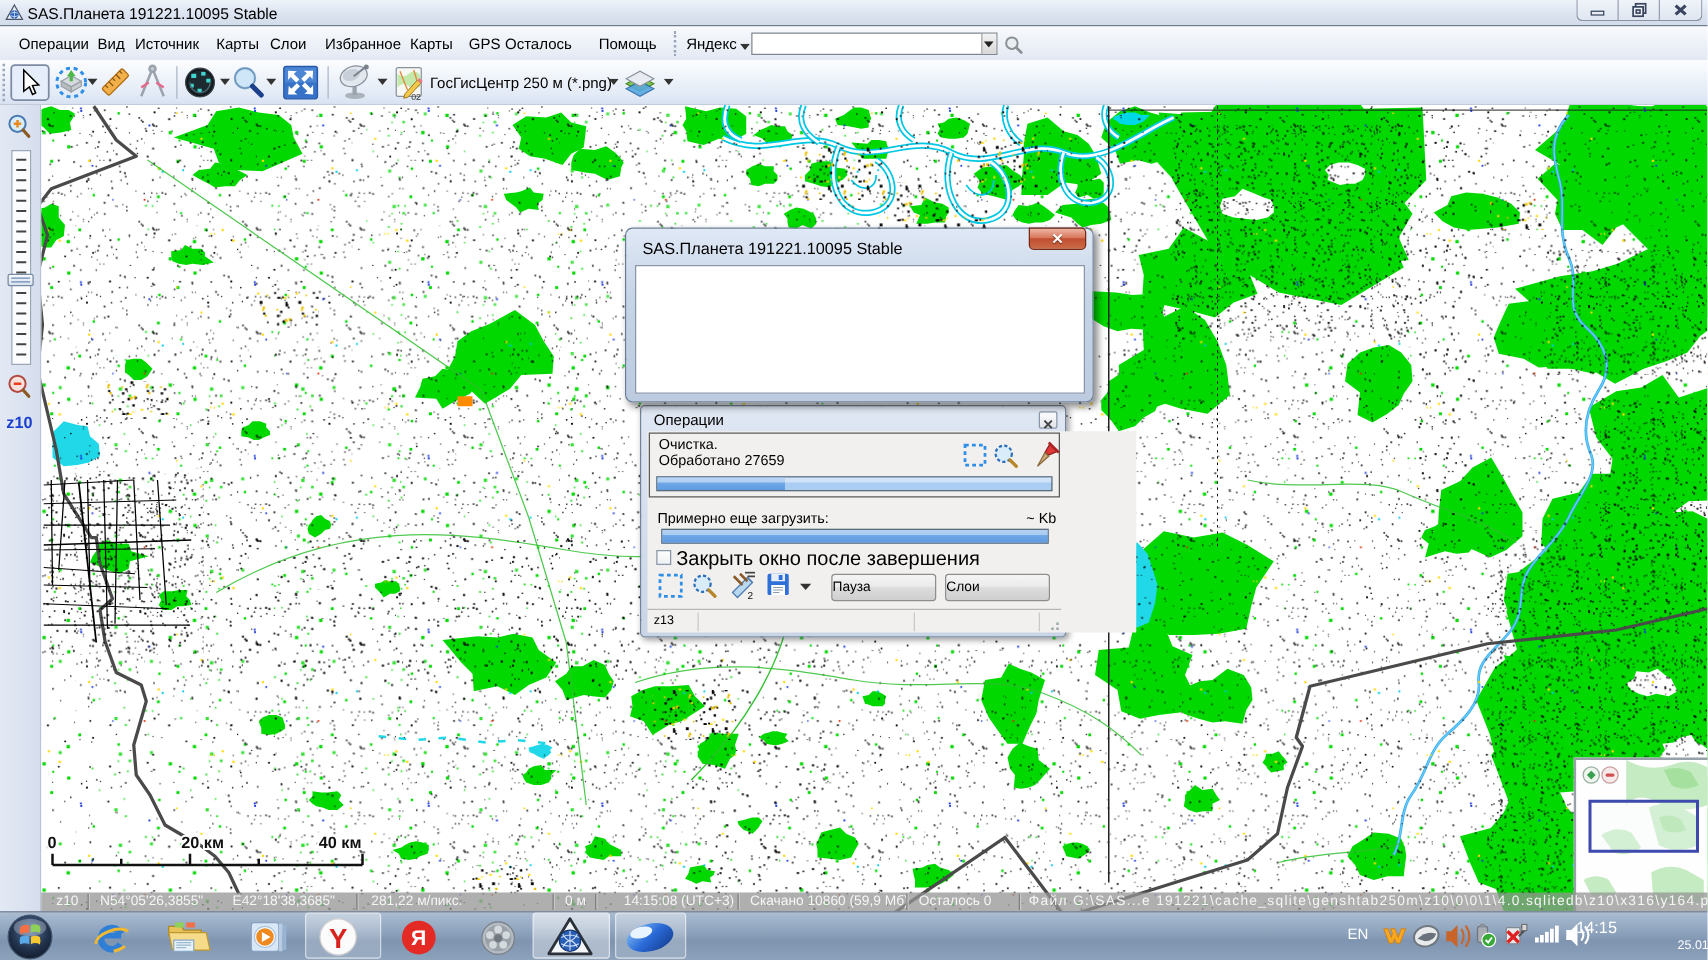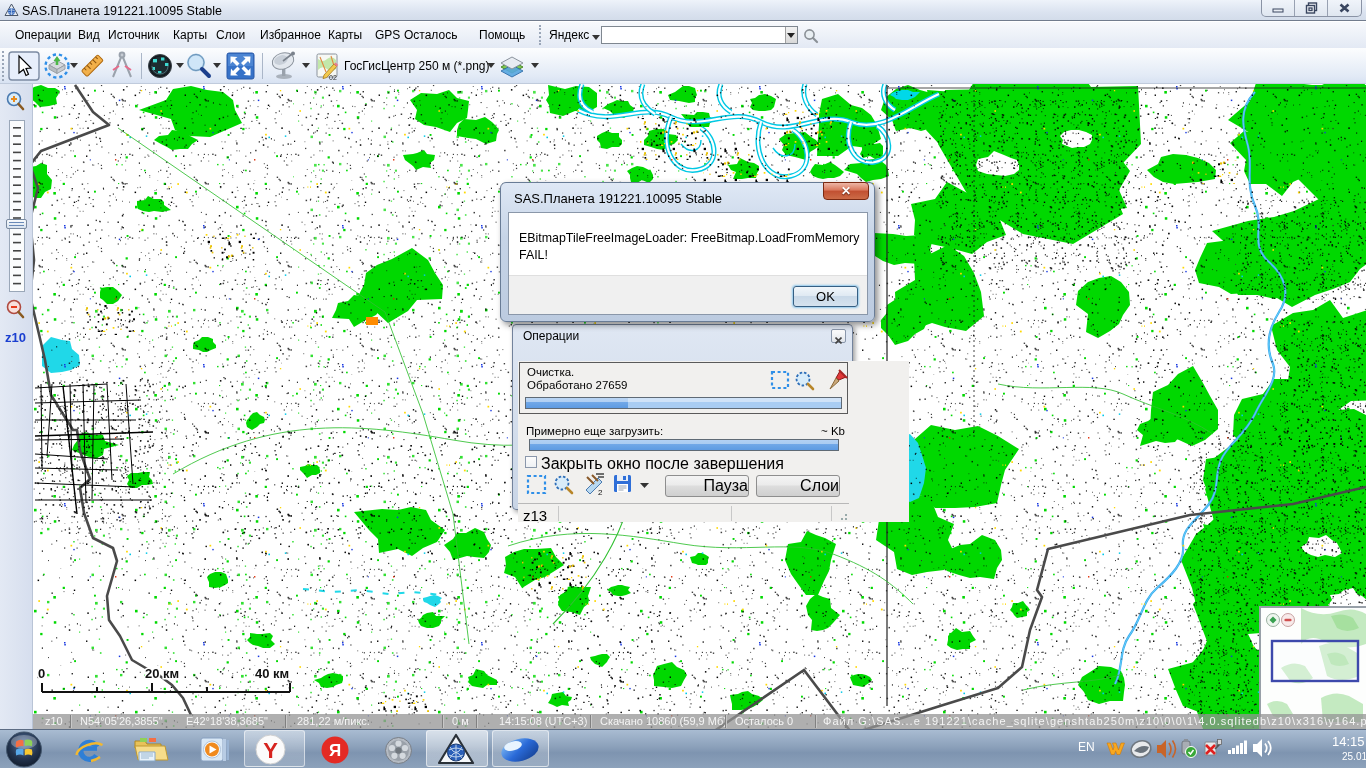--- a/index.html
+++ b/index.html
@@ -929,7 +929,6 @@
 <span class="abs" style="left:13px;top:8px;font-size:13px;color:#000">SAS.Планета 191221.10095 Stable</span>
 <div id="closebtn" style="left:322px">✕</div>
 <div id="errbody">
-<div class="abs" style="left:10px;top:17px;font-size:12.4px;line-height:17px;color:#000">EBitmapTileFreeImageLoader: FreeBitmap.LoadFromMemory<br>FAIL!</div>
 <div id="errfoot">
         <div id="okbtn">OK</div>
       </div>

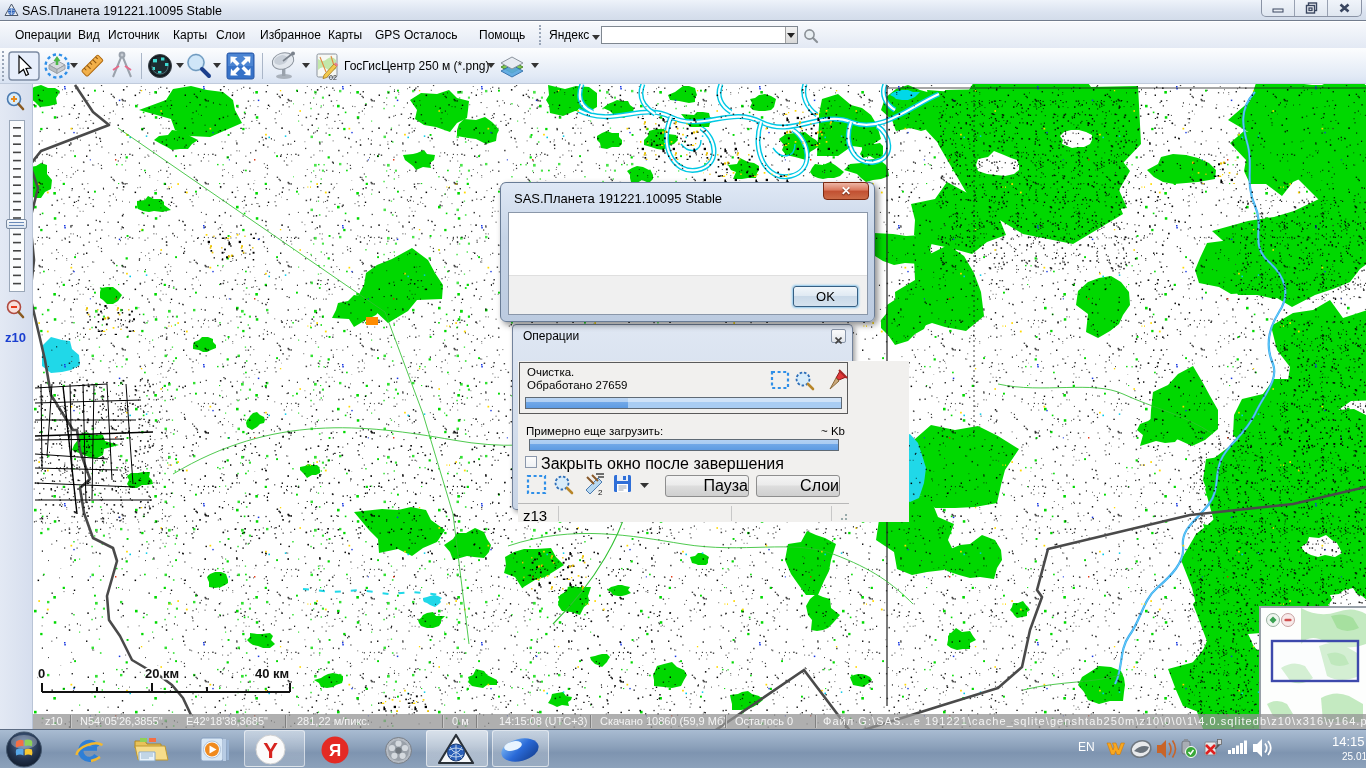--- a/index.html
+++ b/index.html
@@ -929,9 +929,6 @@
 <span class="abs" style="left:13px;top:8px;font-size:13px;color:#000">SAS.Планета 191221.10095 Stable</span>
 <div id="closebtn" style="left:322px">✕</div>
 <div id="errbody">
-<div id="errfoot">
-        <div id="okbtn">OK</div>
-      </div>
 </div>
 </div>
 </body></html>

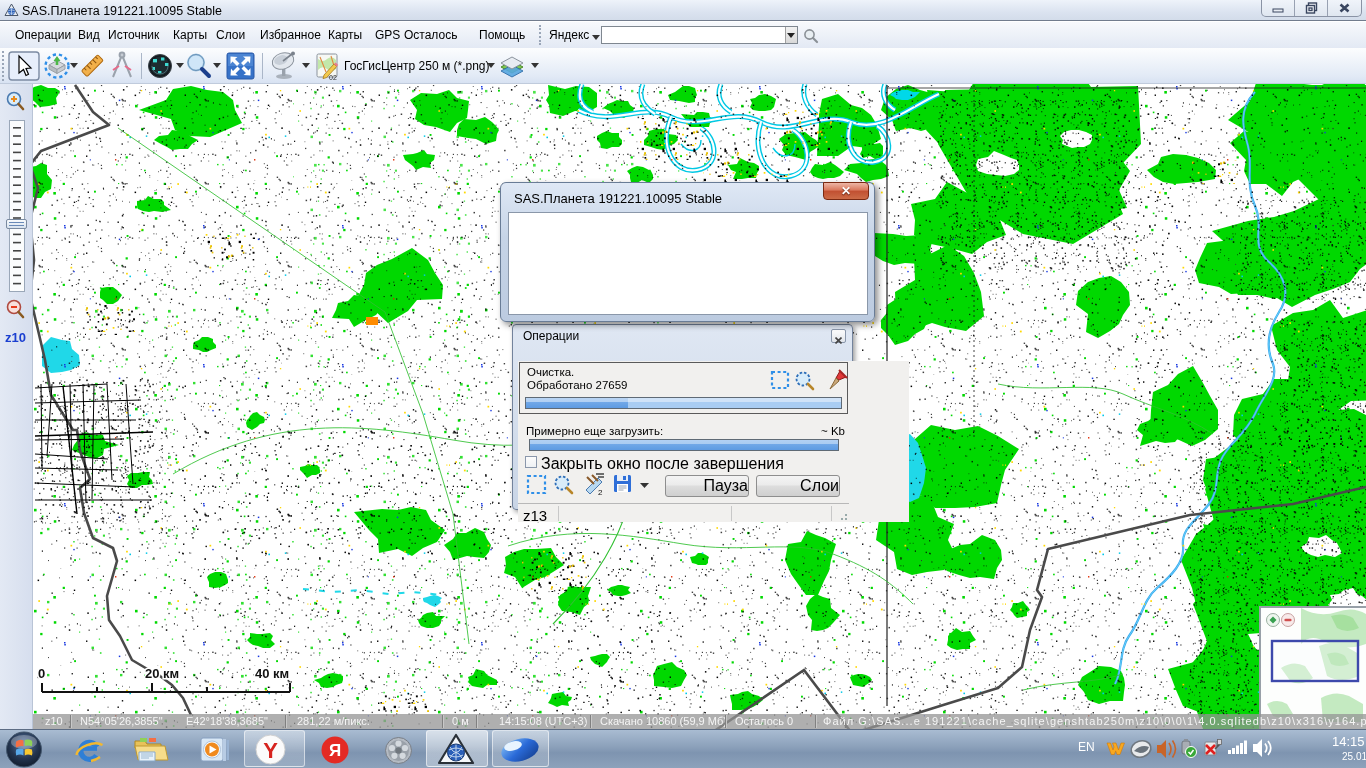--- a/index.html
+++ b/index.html
@@ -25,7 +25,7 @@
 #okbtn{position:absolute;left:284px;top:10px;width:65px;height:21px;border:1px solid #355f83;border-radius:3px;background:linear-gradient(#f1f6fa,#e0eaf3 45%,#c9d9e8 50%,#d5e2ee);box-shadow:0 0 2px 1px #90c8ec;font-size:13px;text-align:center;line-height:19px}
 #closebtn{position:absolute;right:7px;top:-1px;width:46px;height:18px;background:linear-gradient(#edb6a6,#d9775c 45%,#c14f31 50%,#cc6b47);border:1px solid #7a2912;border-radius:0 4px 4px 4px;color:#fff;text-align:center;font-size:12px;font-weight:bold;line-height:16px;text-shadow:0 1px 1px #5d1e0c}
 #expwin{left:512px;top:324px;width:341px;height:186px;background:linear-gradient(#dfe7f3,#c9d5e6);border:1px solid #73839c;border-radius:4px;box-shadow:2px 2px 5px rgba(0,0,0,0.4)}
-#expclient{position:absolute;left:5px;top:36px;width:391px;height:161px;background:#f1f0ee}
+#expclient{position:absolute;left:5px;top:20px;width:391px;height:161px;background:#f1f0ee}
 .gbox{position:absolute;border:1px solid #5a5a5a;background:#f1f0ee}
 .pb{position:absolute;border:1px solid #5f6a75;background:#a9cdf3}
 .pbfill{position:absolute;left:0;top:0;height:100%;background:linear-gradient(#7fb2ec,#5e9be2)}

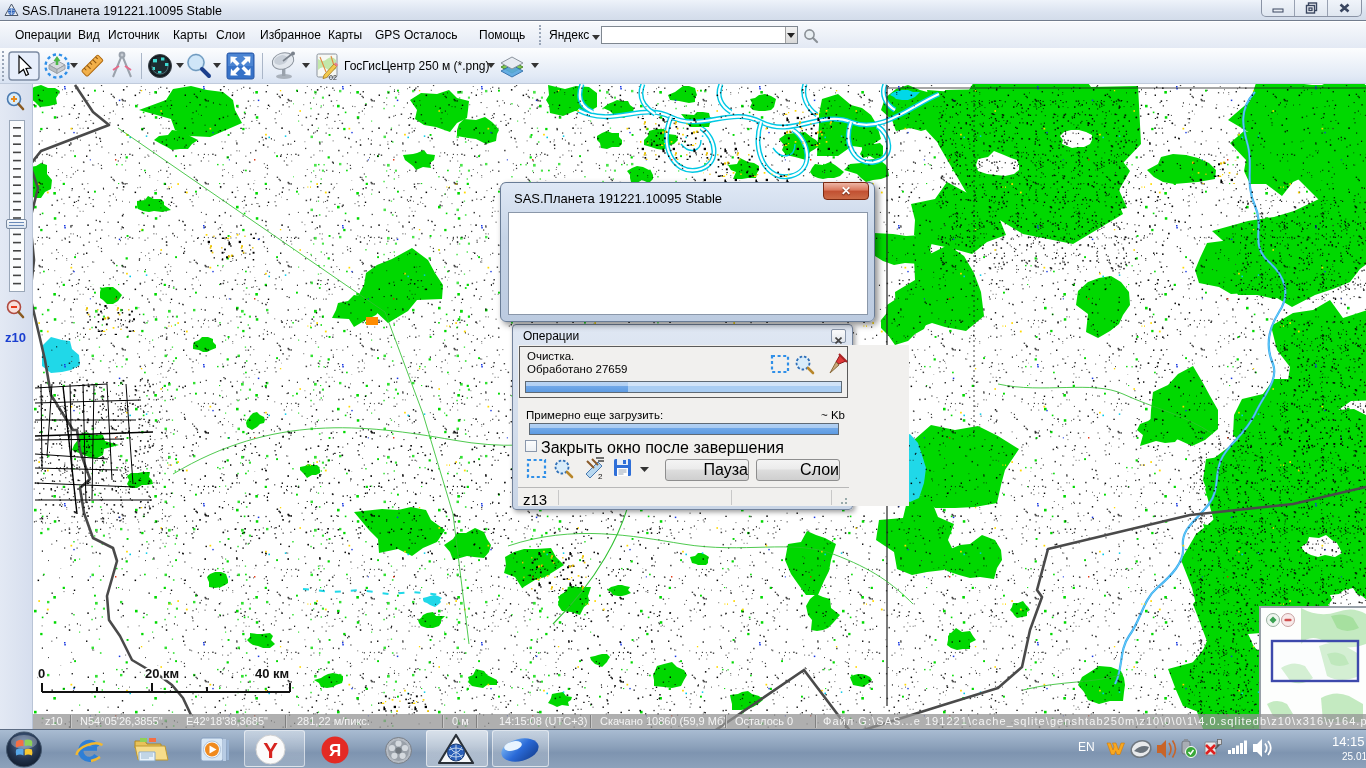--- a/index.html
+++ b/index.html
@@ -29,7 +29,7 @@
 .gbox{position:absolute;border:1px solid #5a5a5a;background:#f1f0ee}
 .pb{position:absolute;border:1px solid #5f6a75;background:#a9cdf3}
 .pbfill{position:absolute;left:0;top:0;height:100%;background:linear-gradient(#7fb2ec,#5e9be2)}
-.btn7{position:absolute;height:22px;border:1px solid #8e8e8e;border-radius:3px;background:linear-gradient(#f4f4f4,#ebebeb 45%,#dddddd 50%,#cfcfcf);font-size:16px;text-align:right;line-height:20px;color:#000}
+.btn7{position:absolute;height:22px;border:1px solid #8e8e8e;border-radius:3px;background:linear-gradient(#f4f4f4,#ebebeb 45%,#dddddd 50%,#cfcfcf);font-size:11px;text-align:left;line-height:20px;color:#000}
 #minimap{left:1259px;top:606px;width:107px;height:123px;background:#fdfefd;border:2px solid #98a0a8;border-right:none;border-bottom:none}
 </style></head><body>
 <div class="abs" id="titlebar"></div>

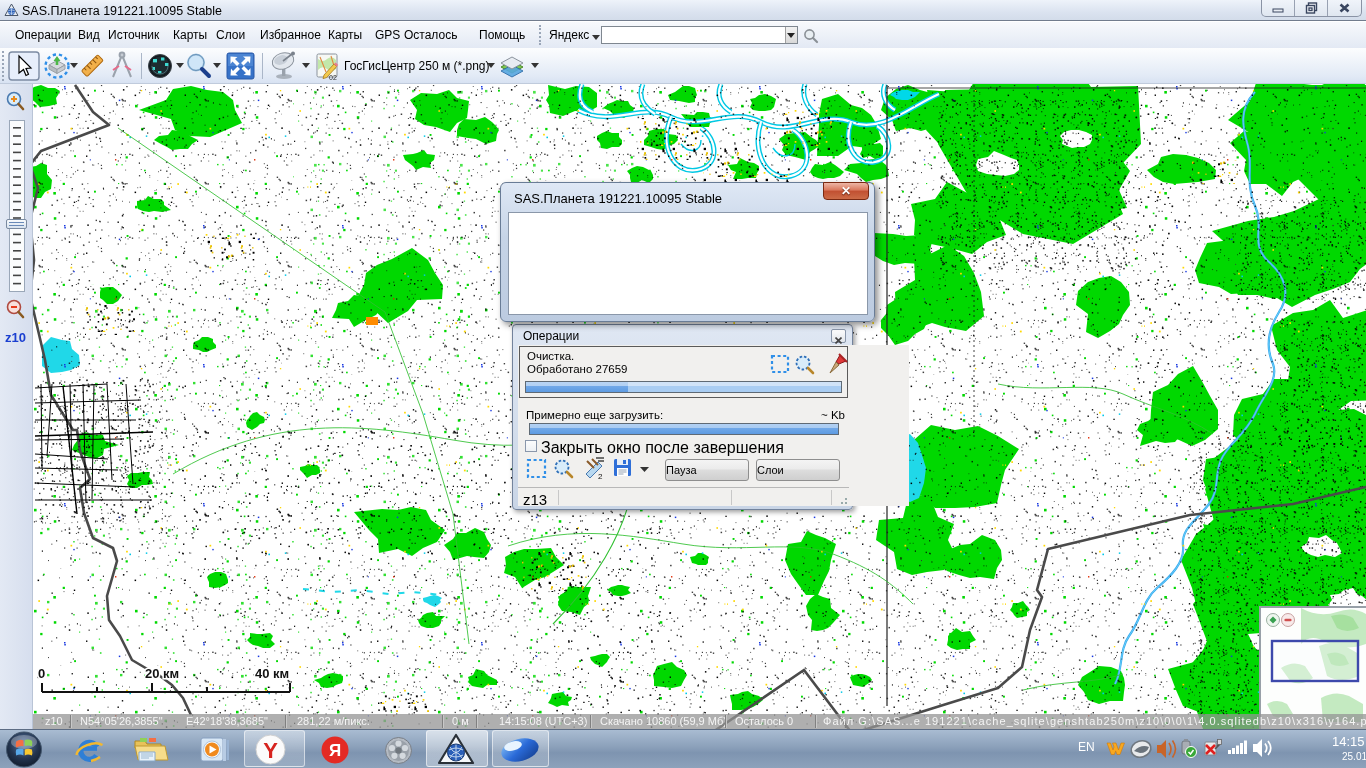--- a/index.html
+++ b/index.html
@@ -912,7 +912,7 @@
 <div class="btn7" style="left:147px;top:114px;width:84px">Пауза</div>
 <div class="btn7" style="left:238px;top:114px;width:84px">Слои</div>
 <div class="abs" style="left:0;top:142px;width:331px;height:1px;background:#b8b8b8"></div>
-<div class="abs" style="left:5px;top:146px;font-size:15px">z13</div>
+<div class="abs" style="left:5px;top:146px;font-size:10px">z13</div>
 <div class="abs" style="left:40px;top:145px;width:1px;height:15px;background:#c8c8c8"></div>
 <div class="abs" style="left:213px;top:145px;width:1px;height:15px;background:#c8c8c8"></div>
 <div class="abs" style="left:313px;top:145px;width:1px;height:15px;background:#c8c8c8"></div>

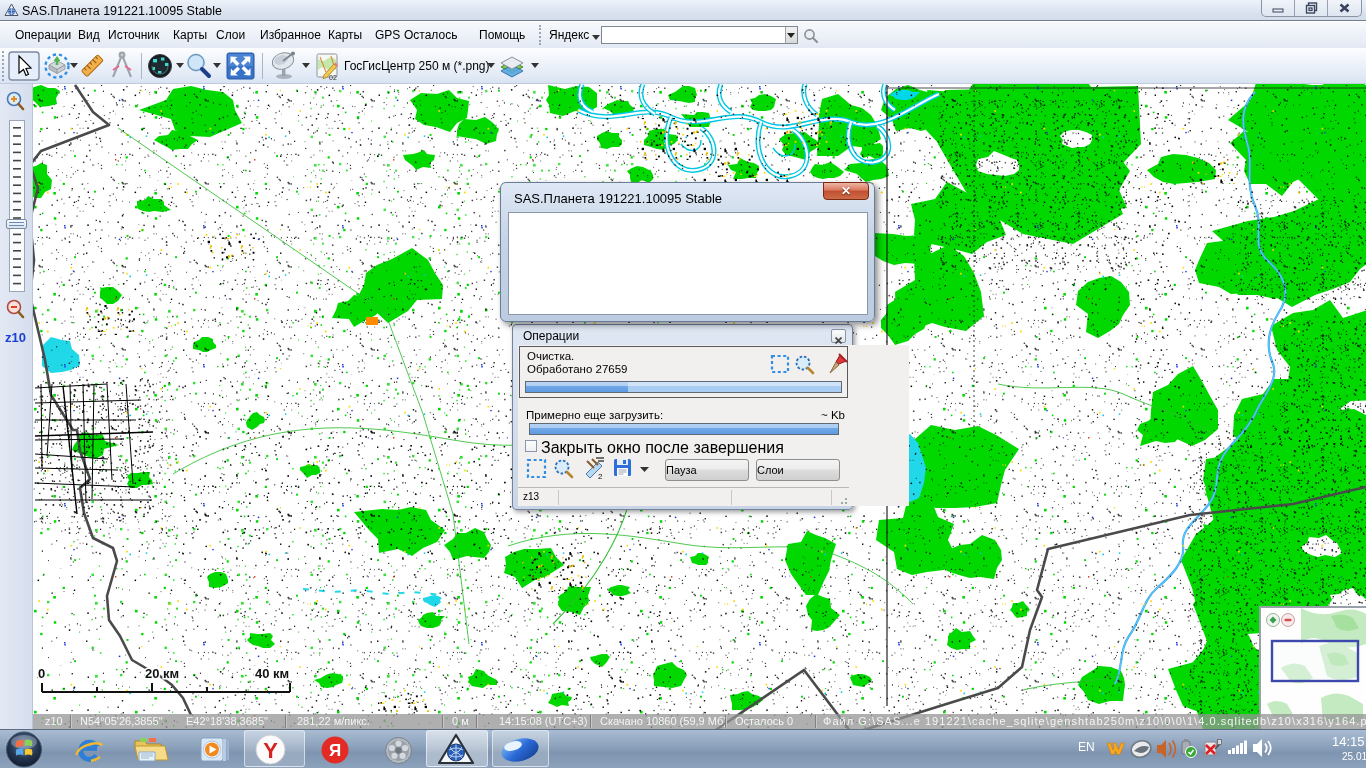--- a/index.html
+++ b/index.html
@@ -856,7 +856,7 @@
       <path d="M13,4.5 q3.5,4.5 0,9 M16,2 q5.5,7 0,14" stroke="#fff" stroke-width="1.7" fill="none"></path>
     </g>
 </svg>
-<span class="abs tray" style="left:1332px;top:734px;font-size:13px">14:15</span>
+<span class="abs tray" style="left:1261px;top:734px;font-size:13px">14:15</span>
 <span class="abs tray" style="left:1342px;top:751px;font-size:10px">25.01.2021</span>
 <div class="abs" id="expwin">
 <span class="abs" style="left:10px;top:4px;font-size:12px;color:#000">Операции</span>

